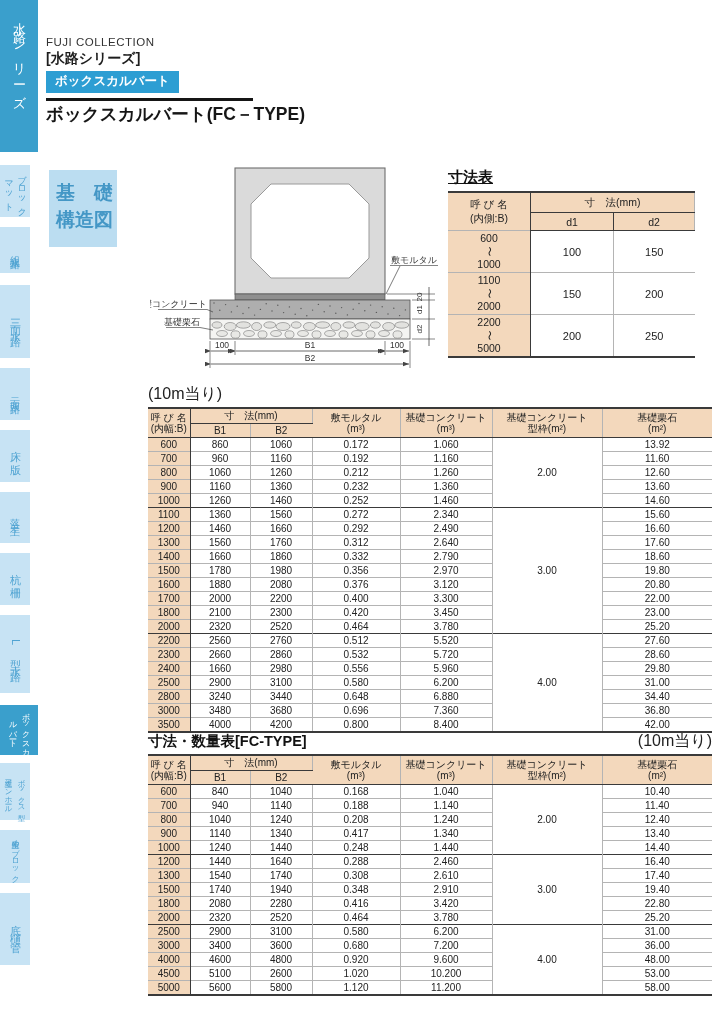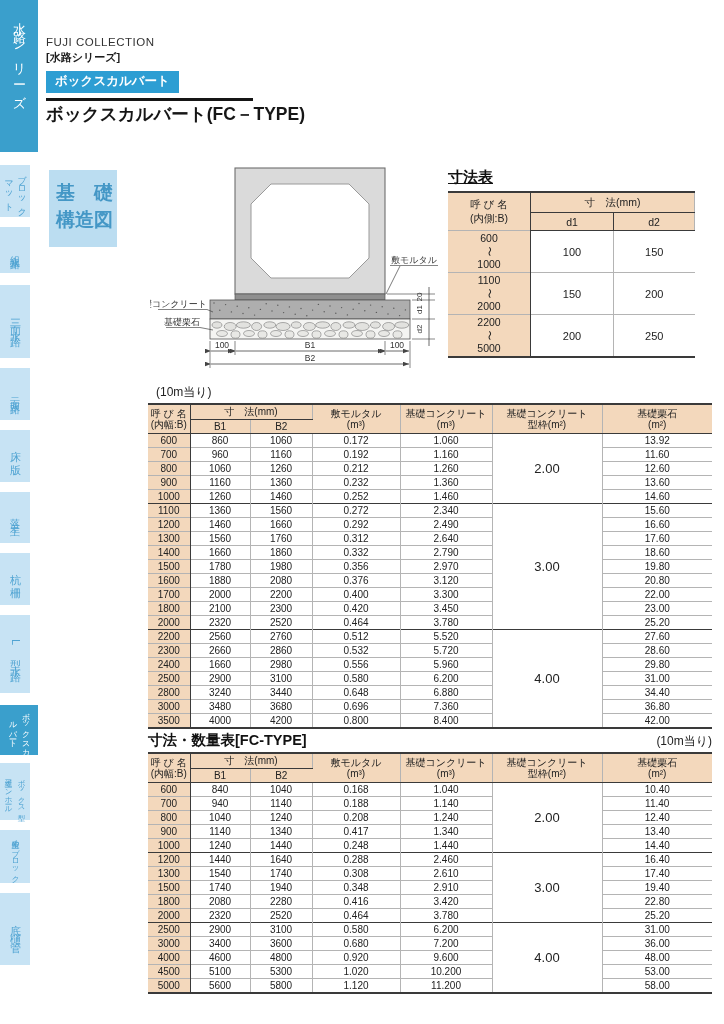--- a/index.html
+++ b/index.html
@@ -20,7 +20,7 @@
   .sb-item.active{width:38px;background:var(--sidebar-blue);color:#fff;}
   
   .brand{position:absolute;left:46px;top:36px;font-size:11.5px;letter-spacing:.5px;color:#333;}
-  .series{position:absolute;left:46px;top:50px;font-size:11px;font-weight:bold;color:#1d1d1d;}
+  .series{position:absolute;left:46px;top:50px;font-size:14px;font-weight:bold;color:#1d1d1d;}
   .badge{position:absolute;left:46px;top:71px;background:var(--accent-blue);color:#fff;
     font-size:12.5px;font-weight:bold;padding:2px 9px 3px;}
   .rule{position:absolute;left:46px;top:98px;width:207px;height:2.5px;background:#151515;}

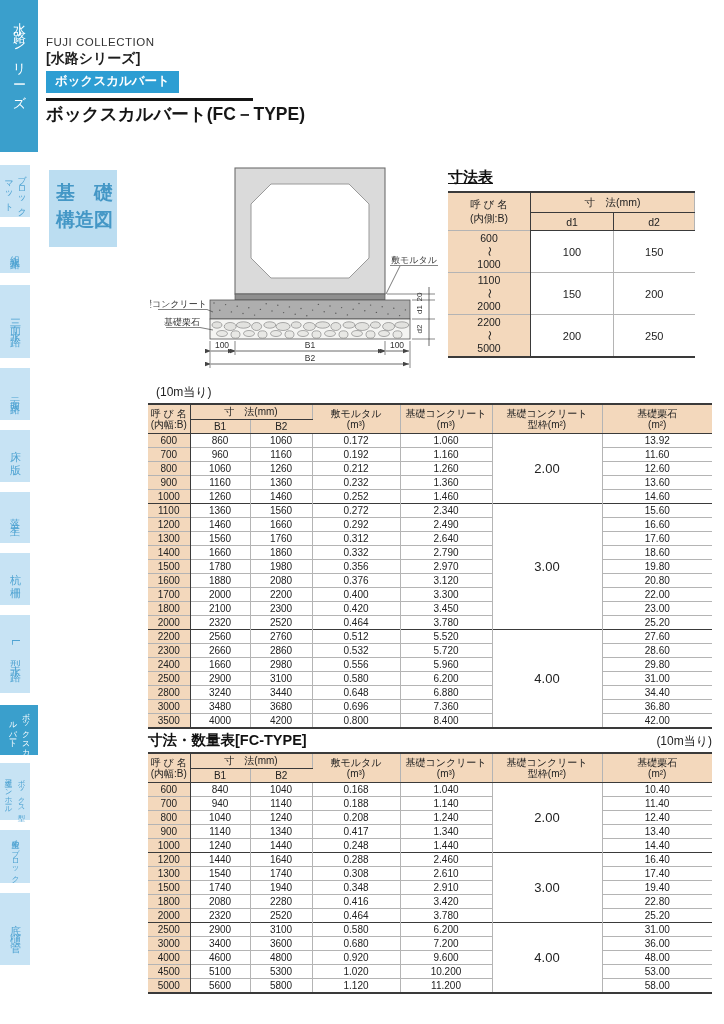--- a/index.html
+++ b/index.html
@@ -49,7 +49,7 @@
   #t1{top:384px;} #t2{top:731px;}
   .qty-head{display:flex;justify-content:space-between;align-items:baseline;margin-bottom:2px;}
   .qty-title{font-size:14.5px;font-weight:bold;color:#111;}
-  .qty-note{font-size:12px;color:#222;margin-left:8px;}
+  .qty-note{font-size:16px;color:#222;}
   table.qty{border-collapse:collapse;width:100%;font-size:10px;color:var(--ink);table-layout:fixed;
     border-top:2px solid var(--dark-line);border-bottom:2px solid var(--dark-line);}
   .qty th{background:var(--tan);font-weight:normal;line-height:11.5px;padding:1px 0;}

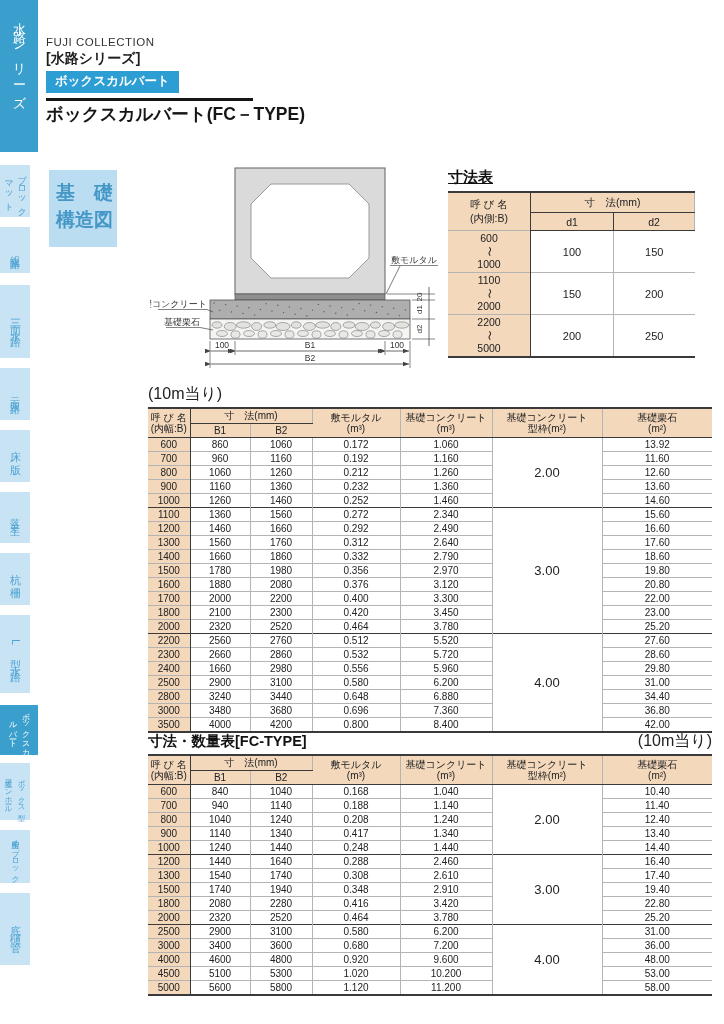--- a/index.html
+++ b/index.html
@@ -63,7 +63,7 @@
   .qty tbody tr:first-child td{border-top:none;}
   .qty tbody tr.grp-first td{border-top:1.6px solid var(--dark-line);}
   .qty tbody tr.grp-first:first-child td{border-top:none;}
-  .qty td.fw{font-size:13px;vertical-align:middle;}
+  .qty td.fw{font-size:10px;vertical-align:middle;}
   
   .page-num{position:absolute;left:20px;top:1028px;font-size:11px;color:#333;
     padding:0 9px 20px 0;border-right:1px solid #666;}

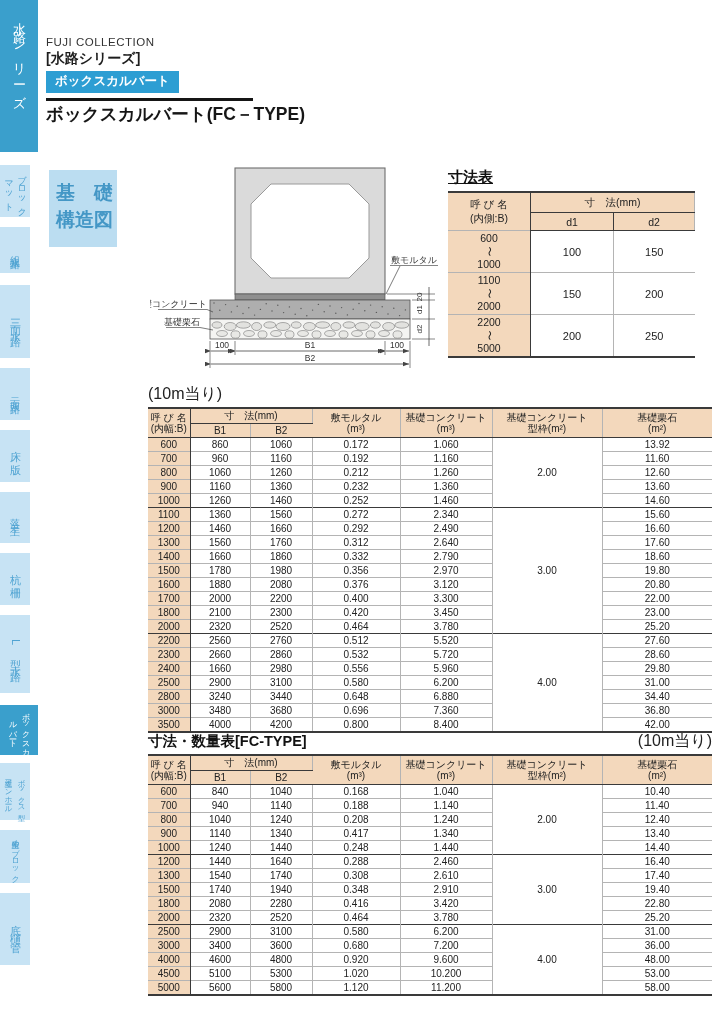--- a/index.html
+++ b/index.html
@@ -644,7 +644,7 @@
           <tr>
             <td class="name">4500</td>
             <td>5100</td>
-            <td>5300</td>
+            <td>2600</td>
             <td>1.020</td>
             <td>10.200</td>
             <td>53.00</td>

